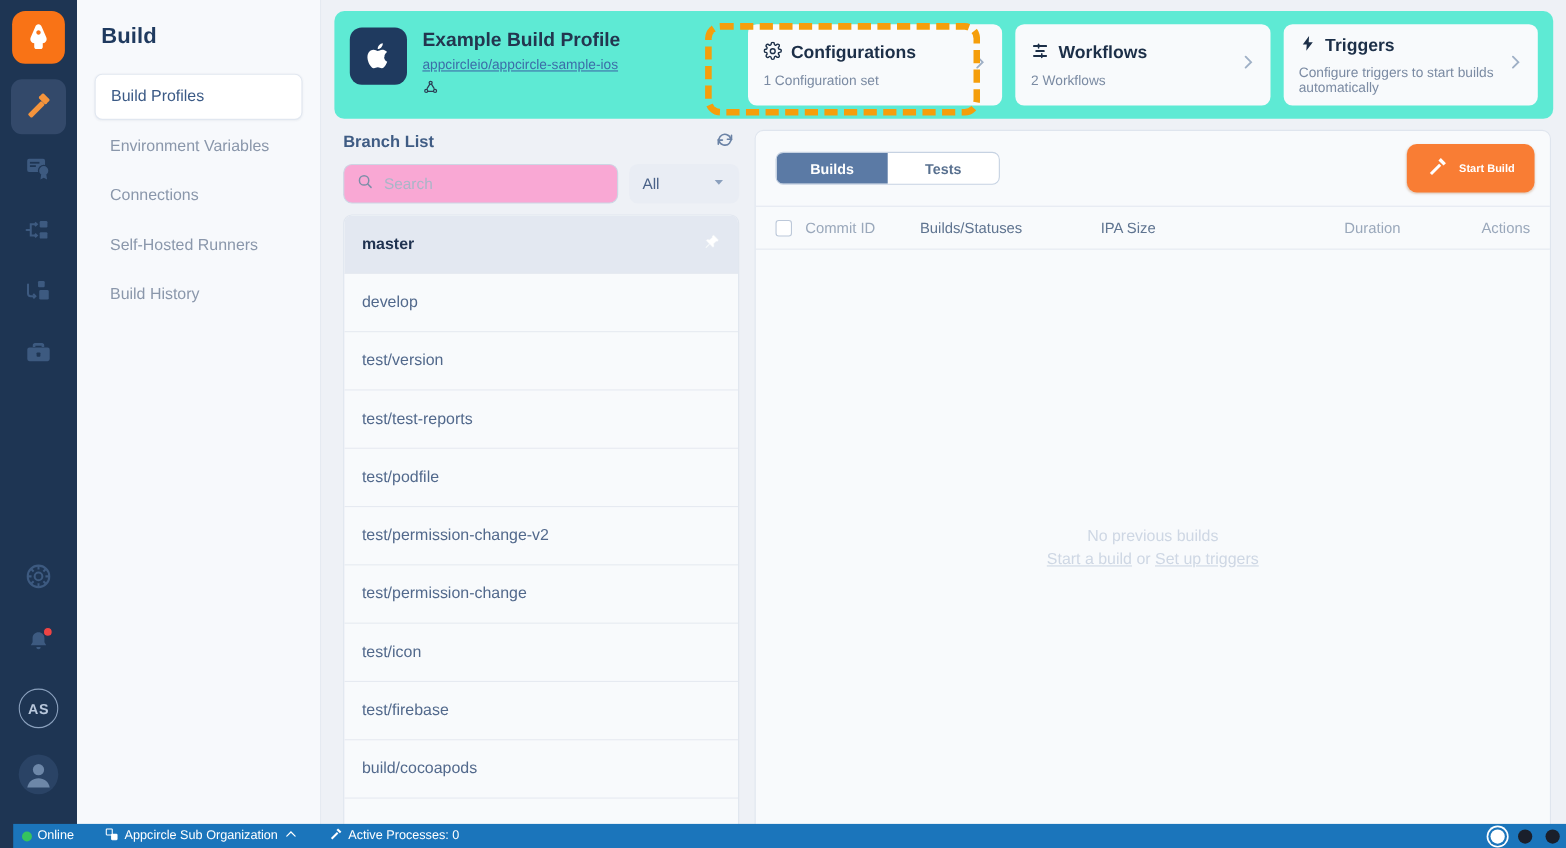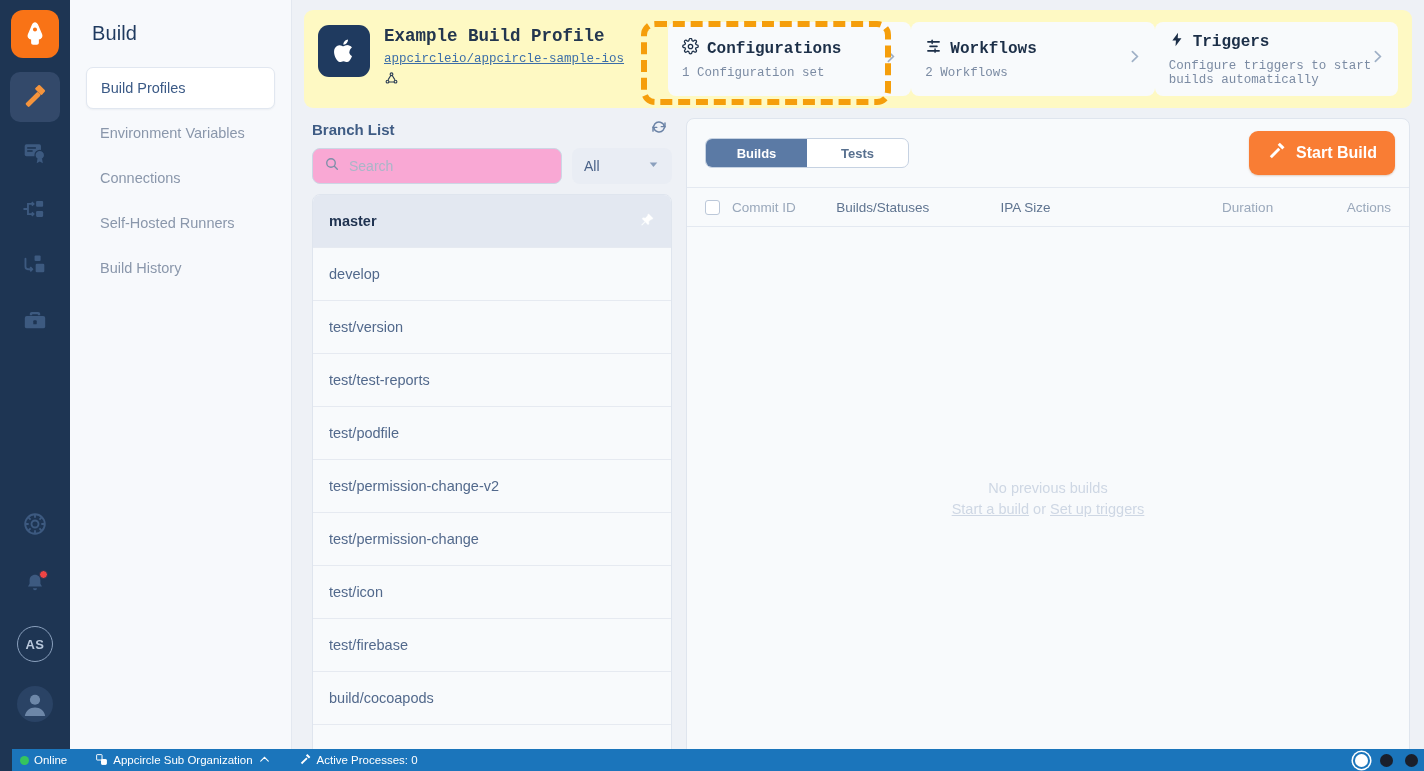--- a/index.html
+++ b/index.html
@@ -60,7 +60,7 @@
     height: 771px;
   }
   .subnav h1 {
-    font-size: 20px; color: #1f3a5f; font-weight: 400;
+    font-size: 20px; color: #1f3a5f; font-weight: 700;
     margin: 4px 0 22px 6px; letter-spacing: .1px;
   }
   .nav-item {

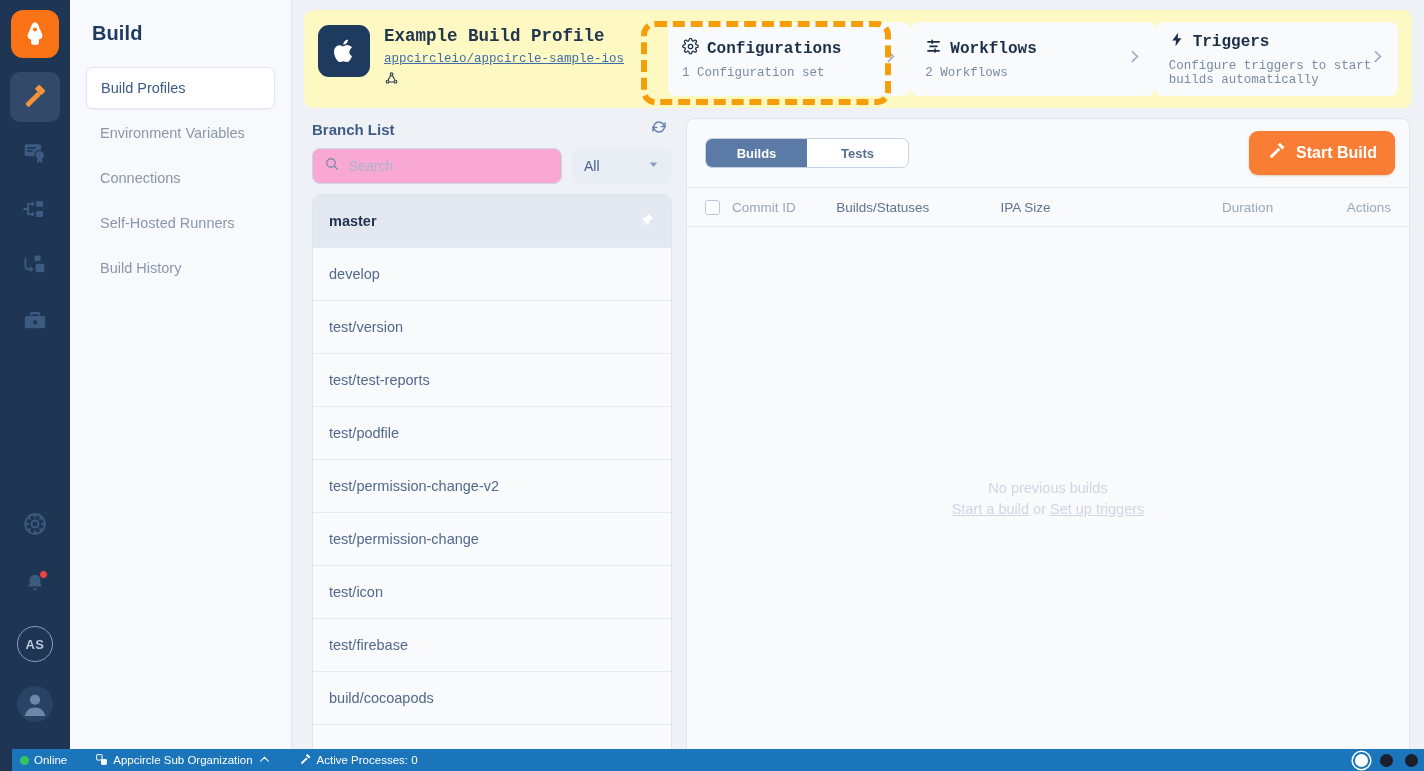--- a/index.html
+++ b/index.html
@@ -84,9 +84,9 @@
 
   
   .topstrip {
-    background: #fef9c3; border-radius: 9px;
-    padding: 12px 14px; display: flex; align-items: stretch; 
-    height: 98px; flex: 0 0 98px; font-family: Liberation Mono, monospace;
+    background: #5eead4; border-radius: 9px;
+    padding: 12px 14px; display: flex; align-items: stretch; gap: 12px;
+    height: 98px; flex: 0 0 98px;
   }
   .profile-box { display: flex; align-items: flex-start; gap: 14px; width: 350px; flex: 0 0 350px; padding-top: 3px;}
   .apple-tile {

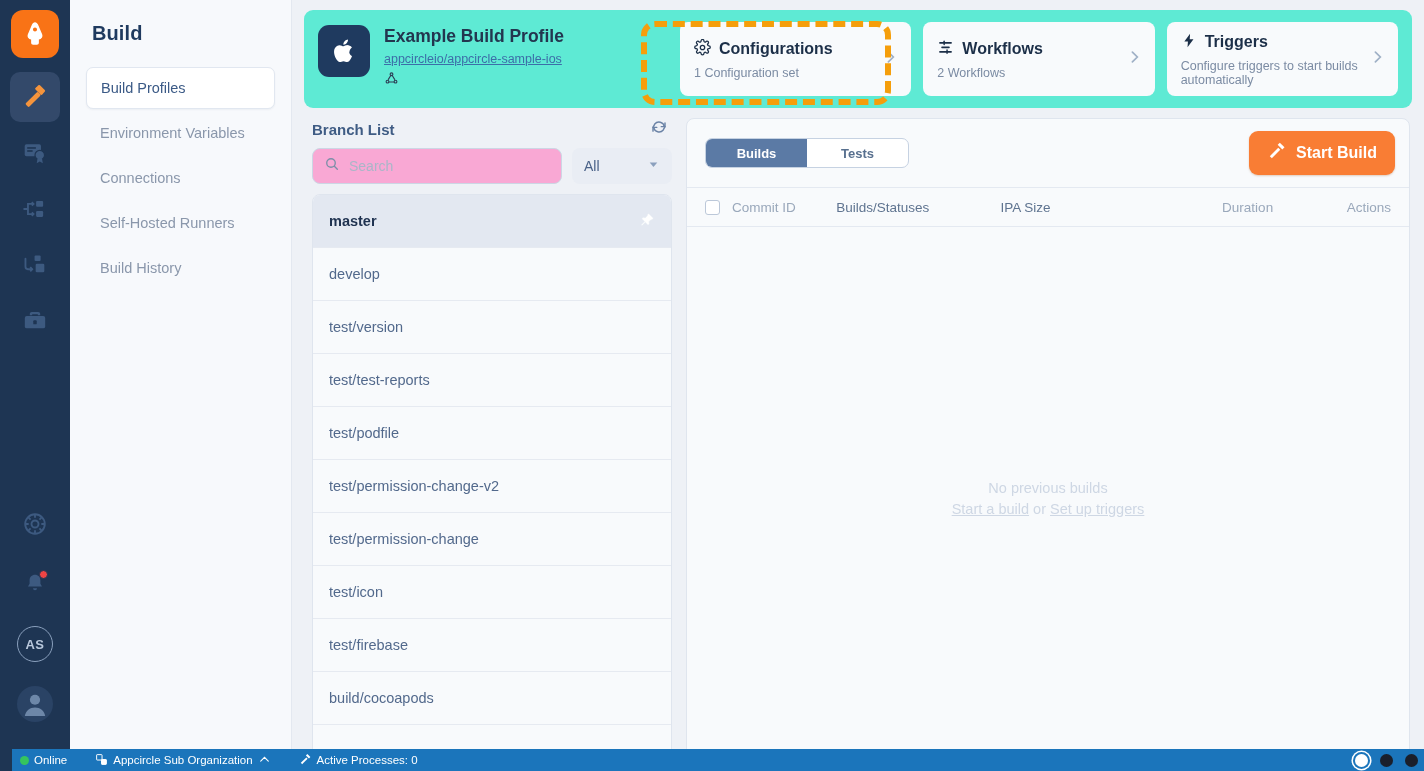--- a/index.html
+++ b/index.html
@@ -173,7 +173,7 @@
   .start-build {
     height: 44px; padding: 0 18px; border-radius: 9px; background: #f97d34;
     display: flex; align-items: center; gap: 9px;
-    color: #fff; font-size: 16px; font-weight: 700;
+    color: #fff; font-size: 10px; font-weight: 700;
     box-shadow: 0 1px 2px rgba(150,70,10,.25);
   }
   .table-head {

